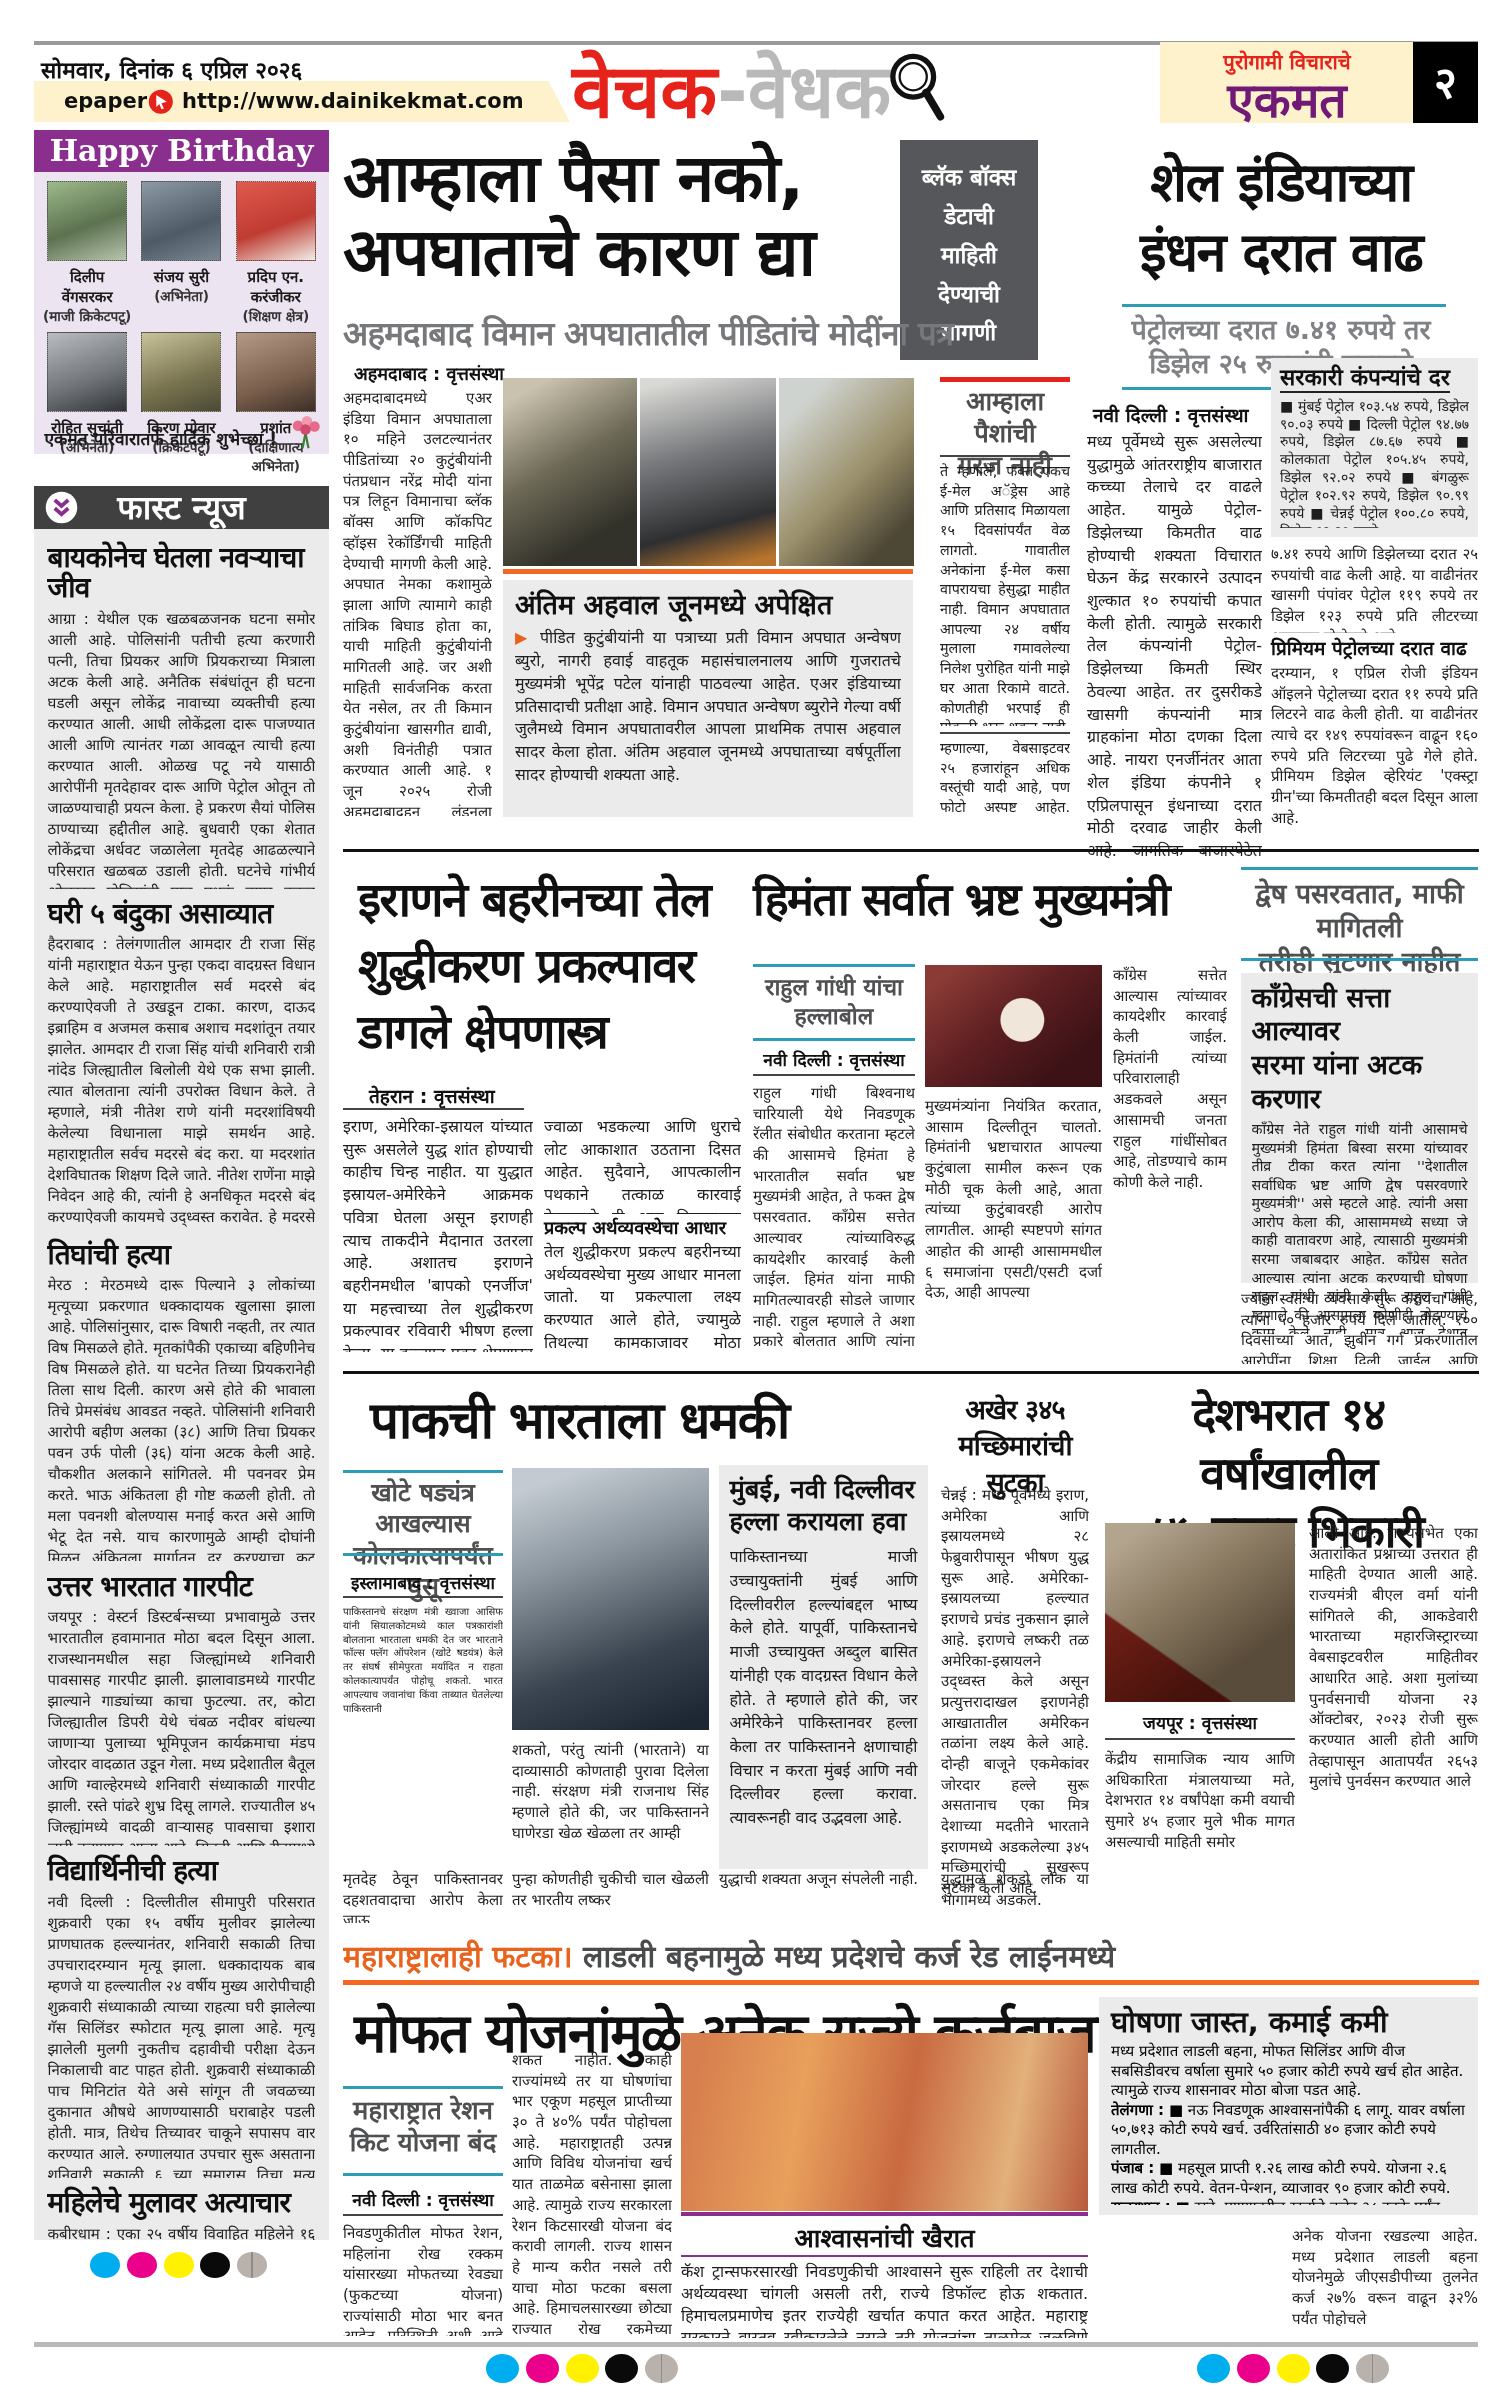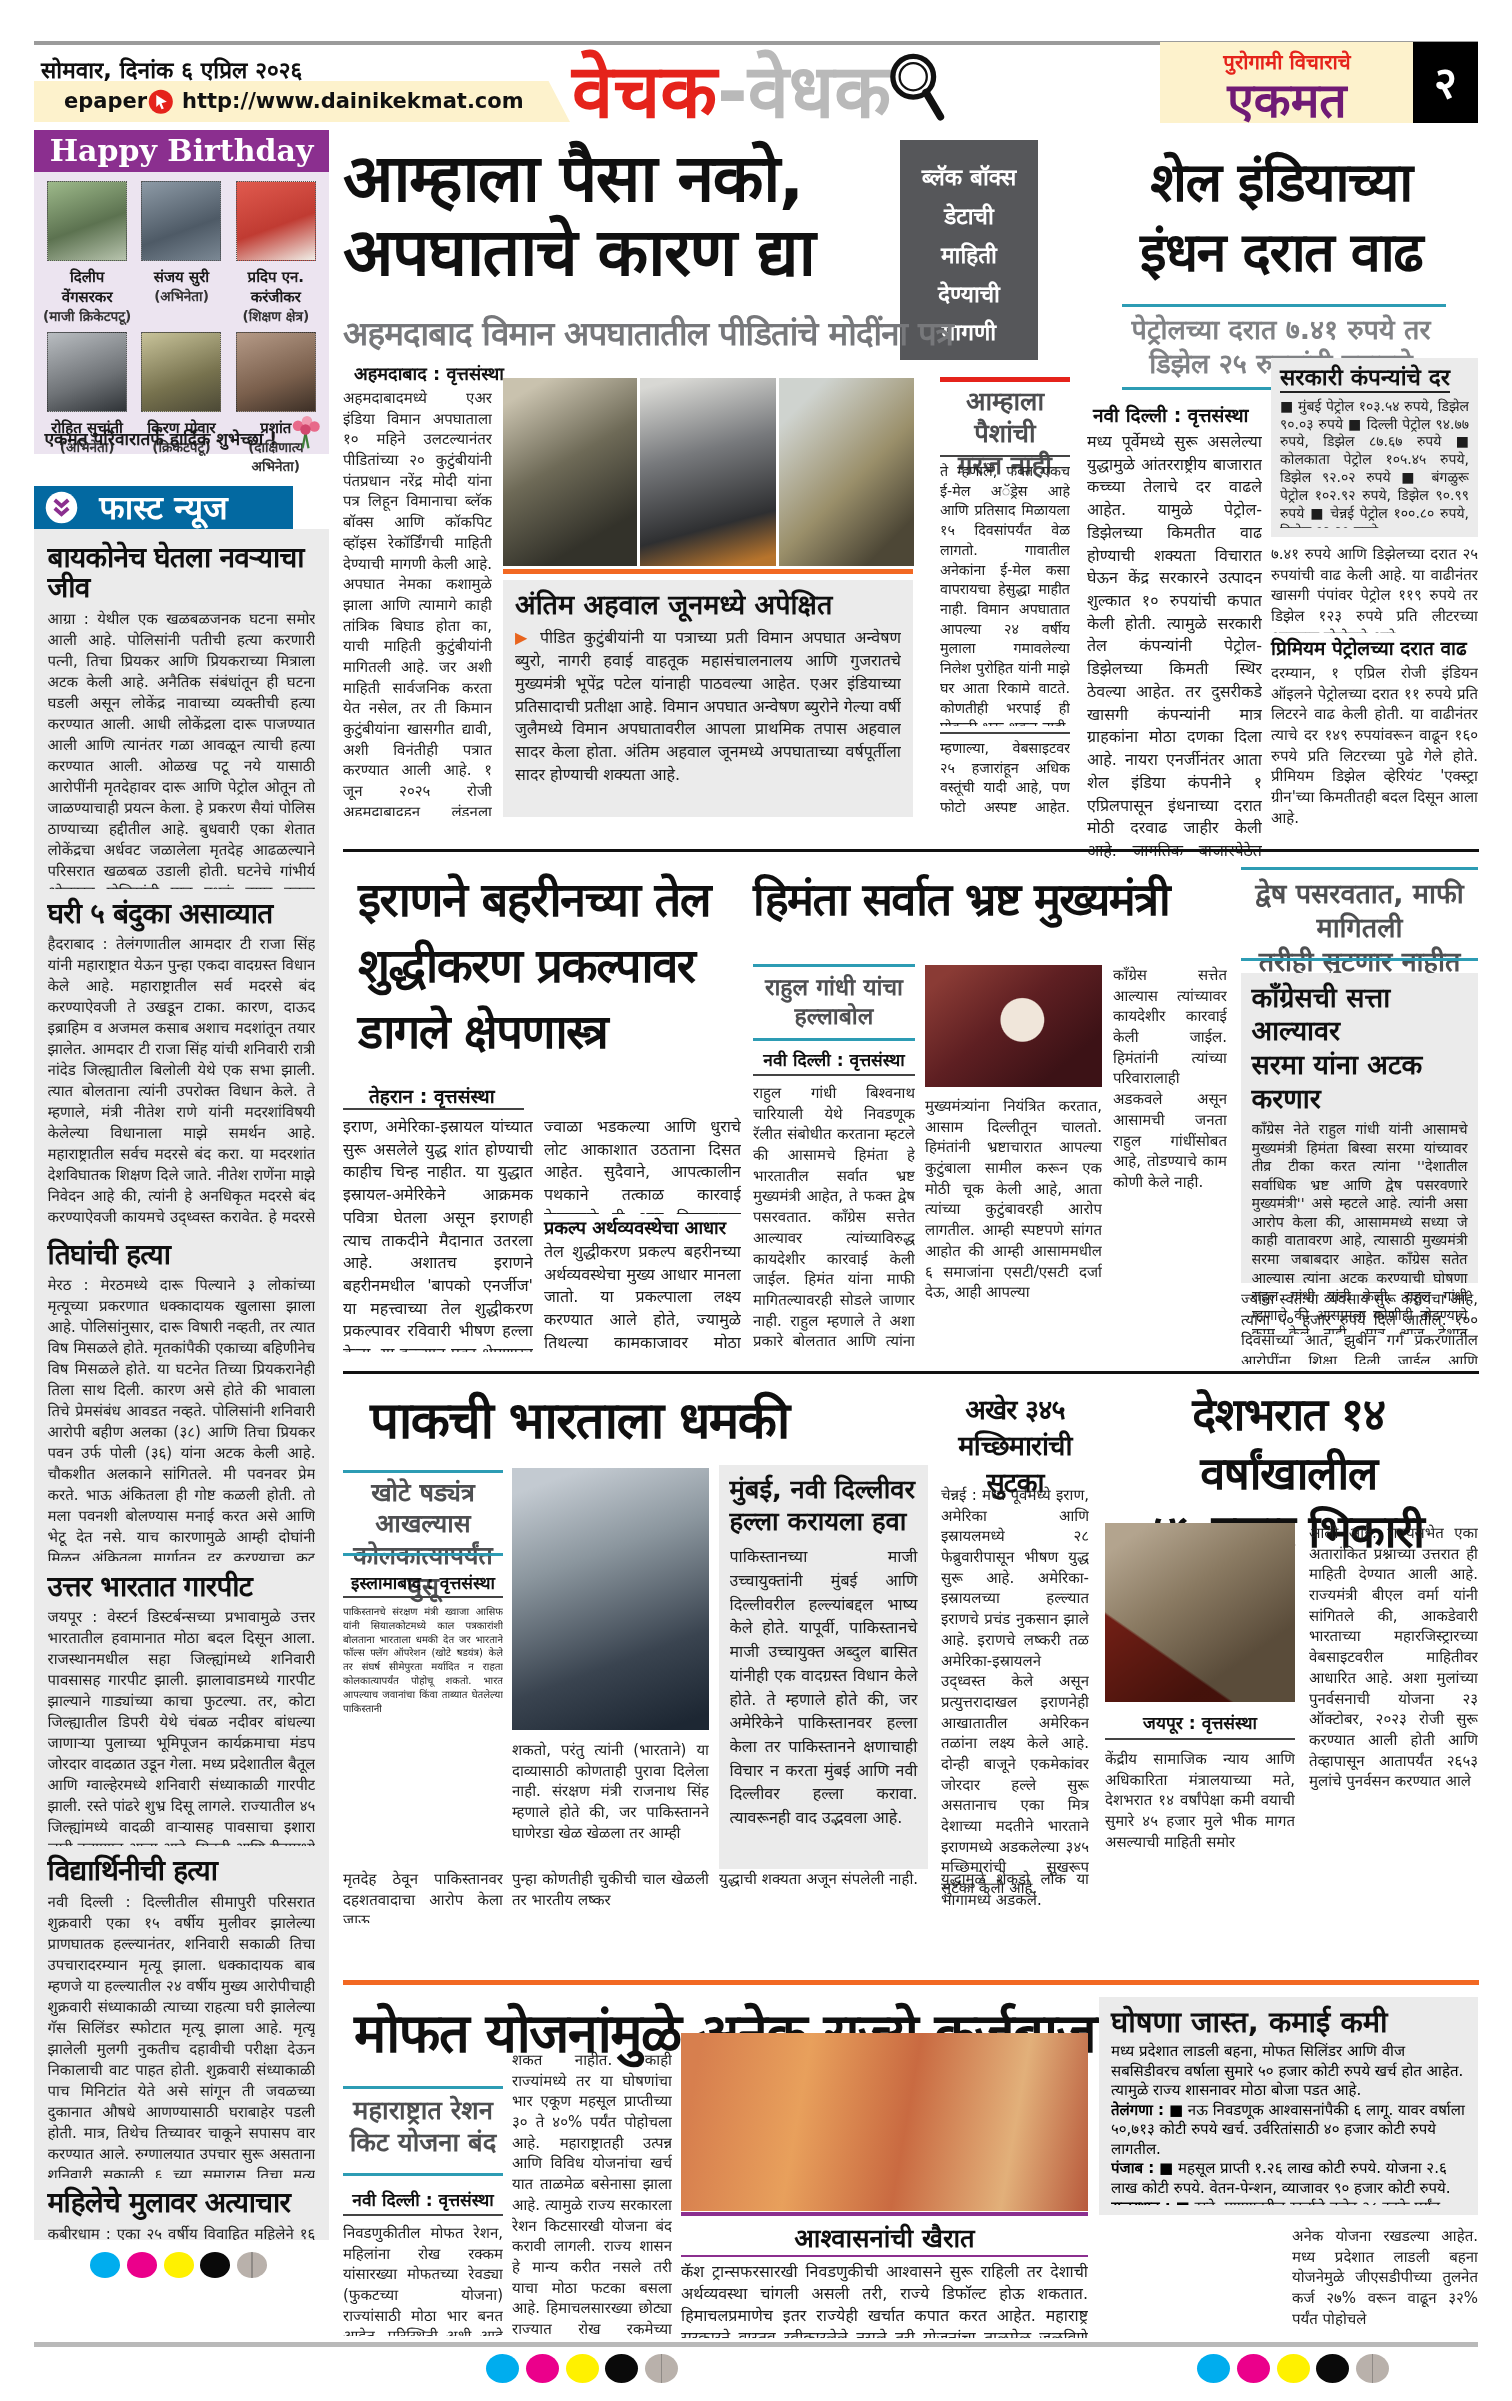--- a/index.html
+++ b/index.html
@@ -120,7 +120,7 @@
     </span>
   </div>
 
-  <div class="b" style="left:34px;top:486px;width:259px;height:44px;background:#0369a1">
+  <div class="b" style="left:34px;top:486px;width:295px;height:44px;background:#404040">
     <span style="position:absolute;left:10.5px;top:5.3px">
       <svg width="33" height="33" viewBox="0 0 44 44">
           <circle cx="22" cy="22" r="21" fill="#fff"></circle>

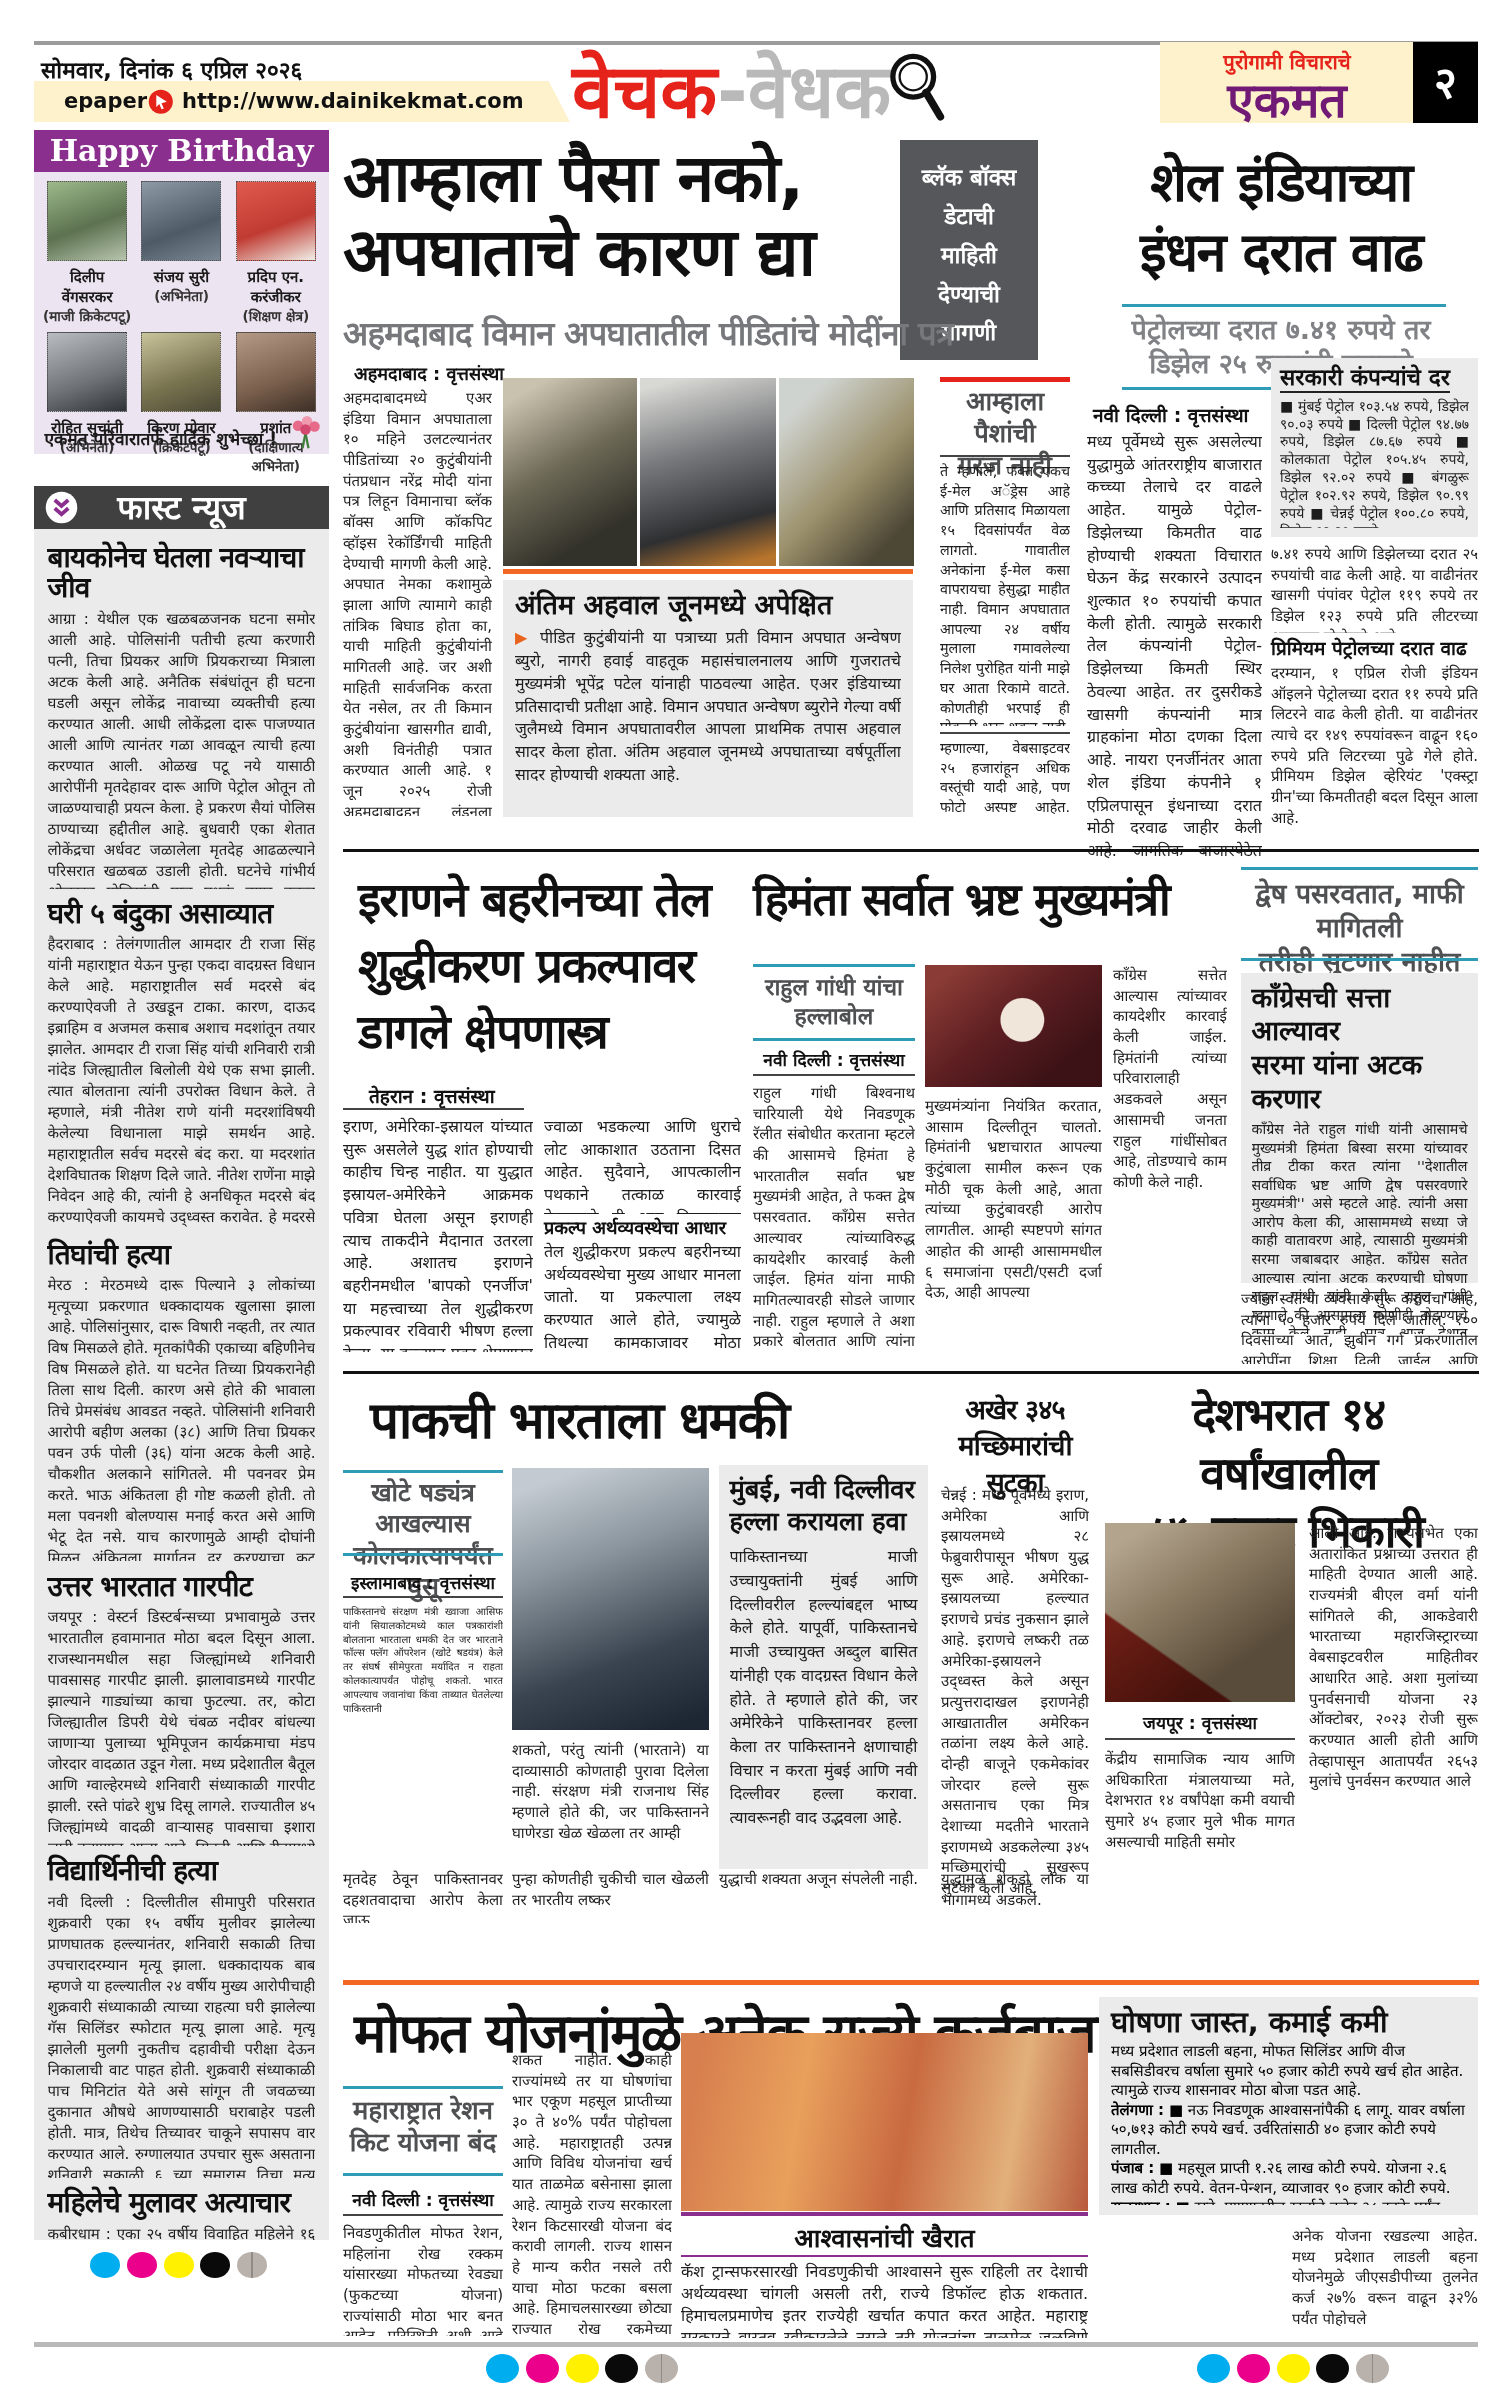--- a/index.html
+++ b/index.html
@@ -308,6 +308,9 @@
   <div class="b bt j" style="left:719px;top:1869px;width:209px;height:54px;font-size:15px">युद्धाची शक्यता अजून संपलेली नाही.</div>
   <div class="b bt j" style="left:941px;top:1869px;width:148px;height:54px;font-size:15px">युद्धामुळे शेकडो लोक या भागामध्ये अडकले.</div>
 
+  <div class="b" style="left:343px;top:1935px;width:1136px;font-size:30px;font-weight:bold;white-space:nowrap;overflow:hidden">
+    <span style="color:#e8641e">महाराष्ट्रालाही फटका।</span><span style="color:#4a4b4d"> लाडली बहनामुळे मध्य प्रदेशचे कर्ज रेड लाईनमध्ये</span>
+  </div>
   <div class="b" style="left:343px;top:1980px;width:1136px;height:4.5px;background:#f26822"></div>
   <div class="b hl" style="left:354px;top:1994px;width:761px;font-size:54px;letter-spacing:-1.5px;white-space:nowrap">मोफत योजनांमुळे अनेक राज्ये कर्जबाजारी</div>
 

